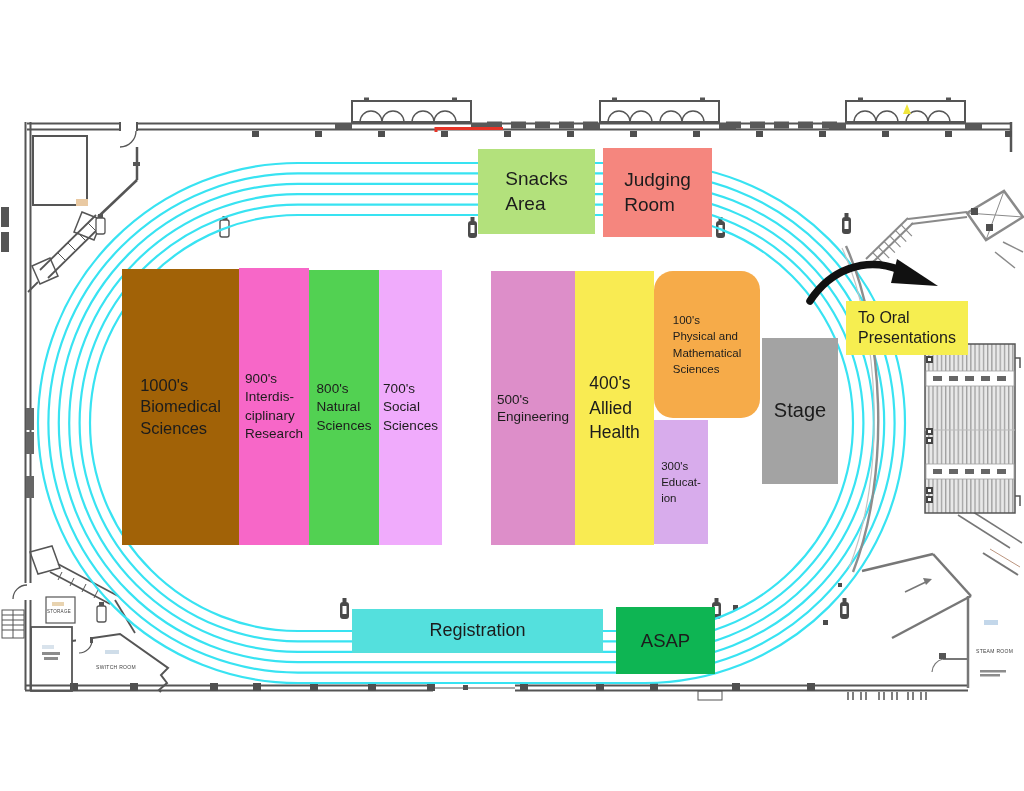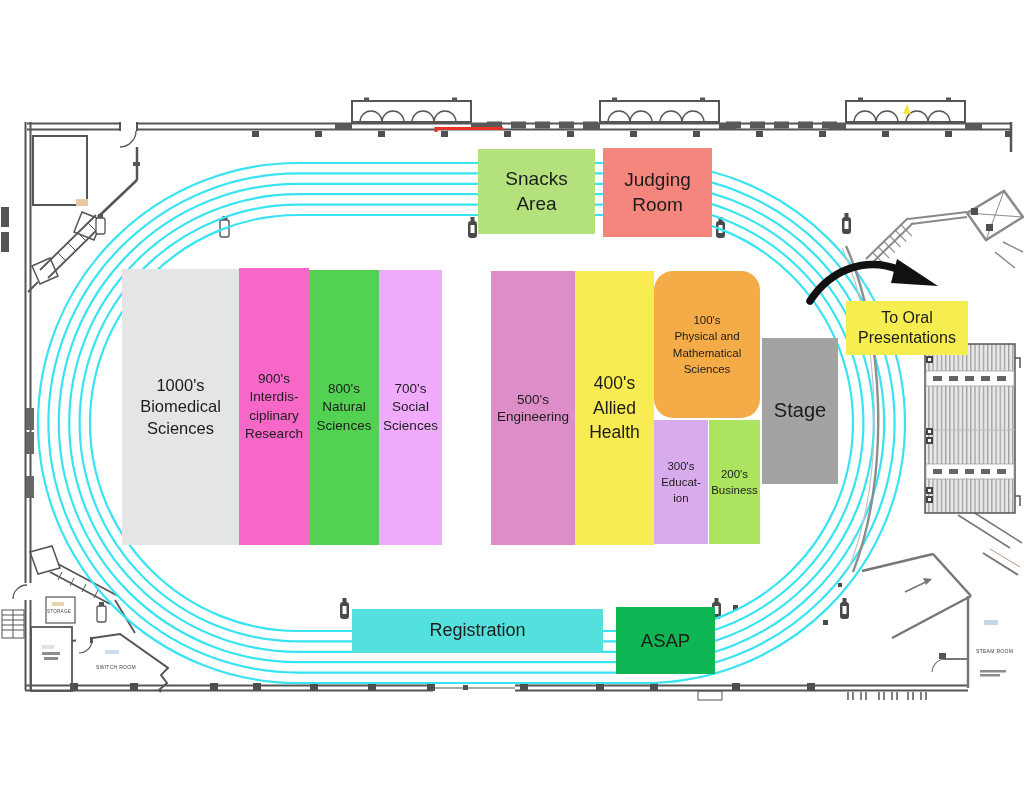--- a/index.html
+++ b/index.html
@@ -7,7 +7,7 @@
           font-family:"Liberation Sans",sans-serif;}
   .plan-svg{position:absolute;left:0;top:0;z-index:1;}
   .zone{position:absolute;z-index:3;display:flex;align-items:center;justify-content:center;
-        text-align:center;white-space:pre-line;color:#1c1c1c;line-height:1.28;}
+        text-align:left;white-space:pre-line;color:#1c1c1c;line-height:1.28;}
   .plan-label{position:absolute;z-index:2;color:#3f3f3f;font-size:5px;letter-spacing:.3px;
               white-space:nowrap;}
 </style>

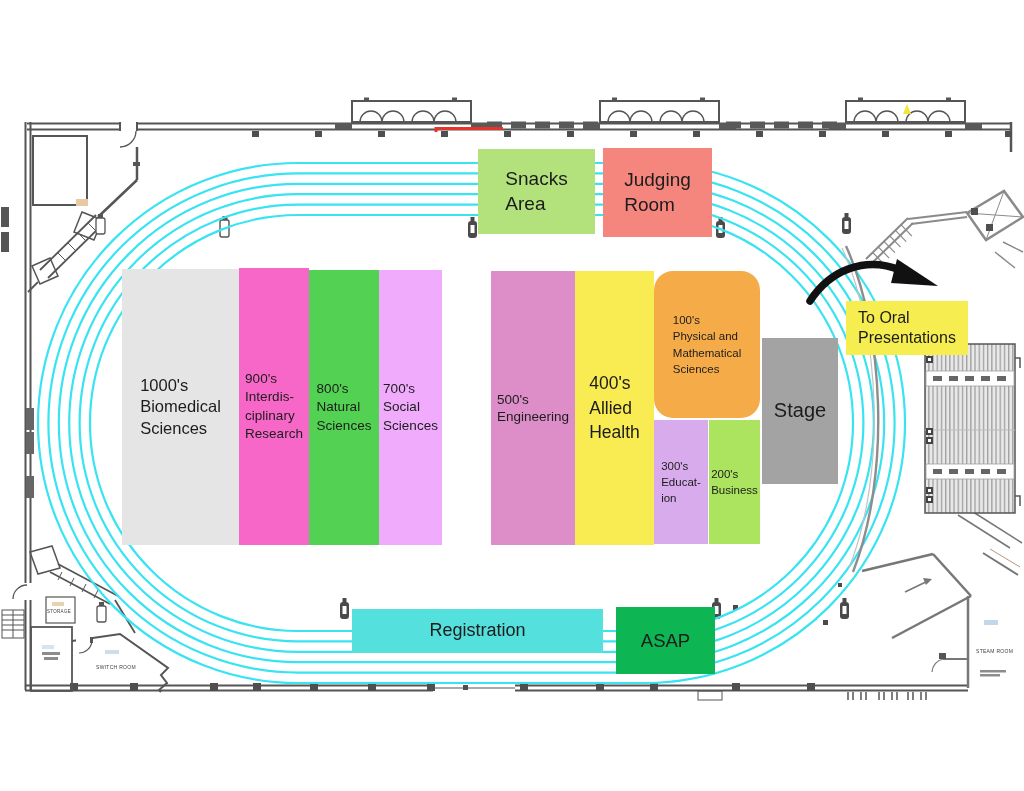--- a/index.html
+++ b/index.html
@@ -319,7 +319,7 @@
   <div class="zone" style="left: 603px; top: 148px; width: 109px; height: 89px; font-size: 19px; background: rgb(245, 134, 126);">Judging
 Room</div>
 
-  <div class="zone" style="left: 122px; top: 269px; width: 117px; height: 276px; font-size: 16.5px; background: #e5e5e5;">1000's
+  <div class="zone" style="left: 122px; top: 269px; width: 117px; height: 276px; font-size: 16.5px; background: #a16207;">1000's
 Biomedical
 Sciences</div>
 

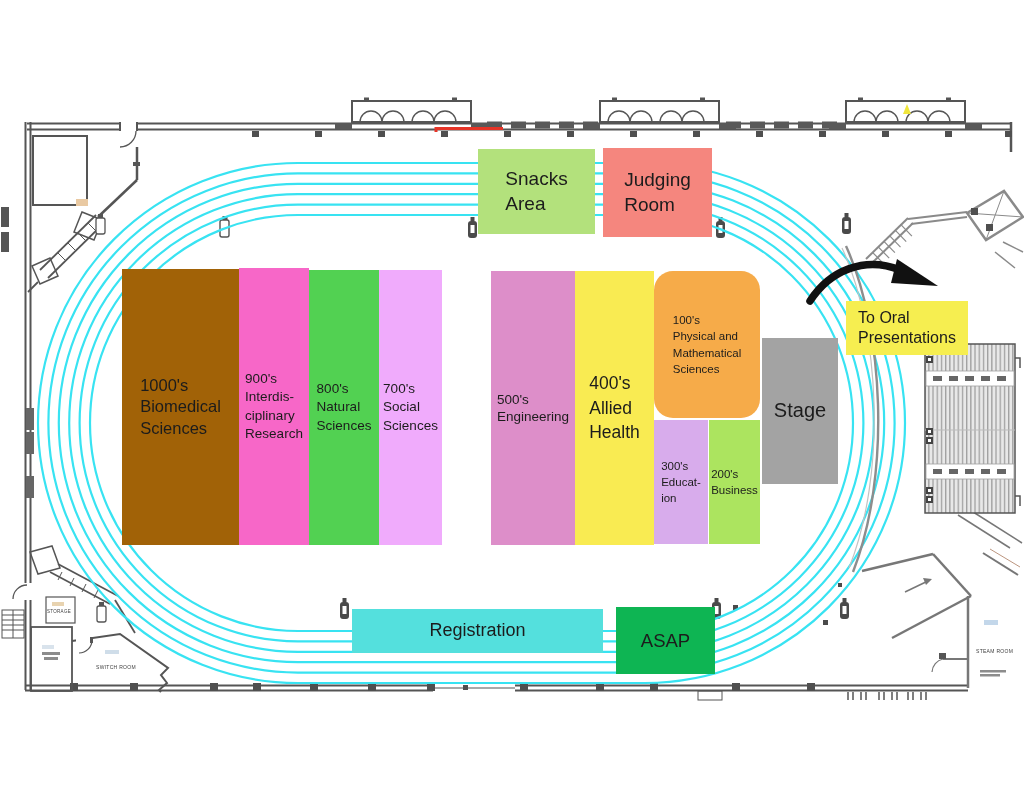--- a/index.html
+++ b/index.html
@@ -353,8 +353,6 @@
 Educat-
 ion</div>
 
-  <div class="zone" style="left: 709px; top: 420px; width: 51px; height: 124px; font-size: 11.5px; line-height: 1.4; background: rgb(172, 228, 95);">200's
-Business</div>
 
   <div class="zone" style="left: 762px; top: 338px; width: 76px; height: 146px; font-size: 20px; background: #a3a3a3;">Stage</div>
 

